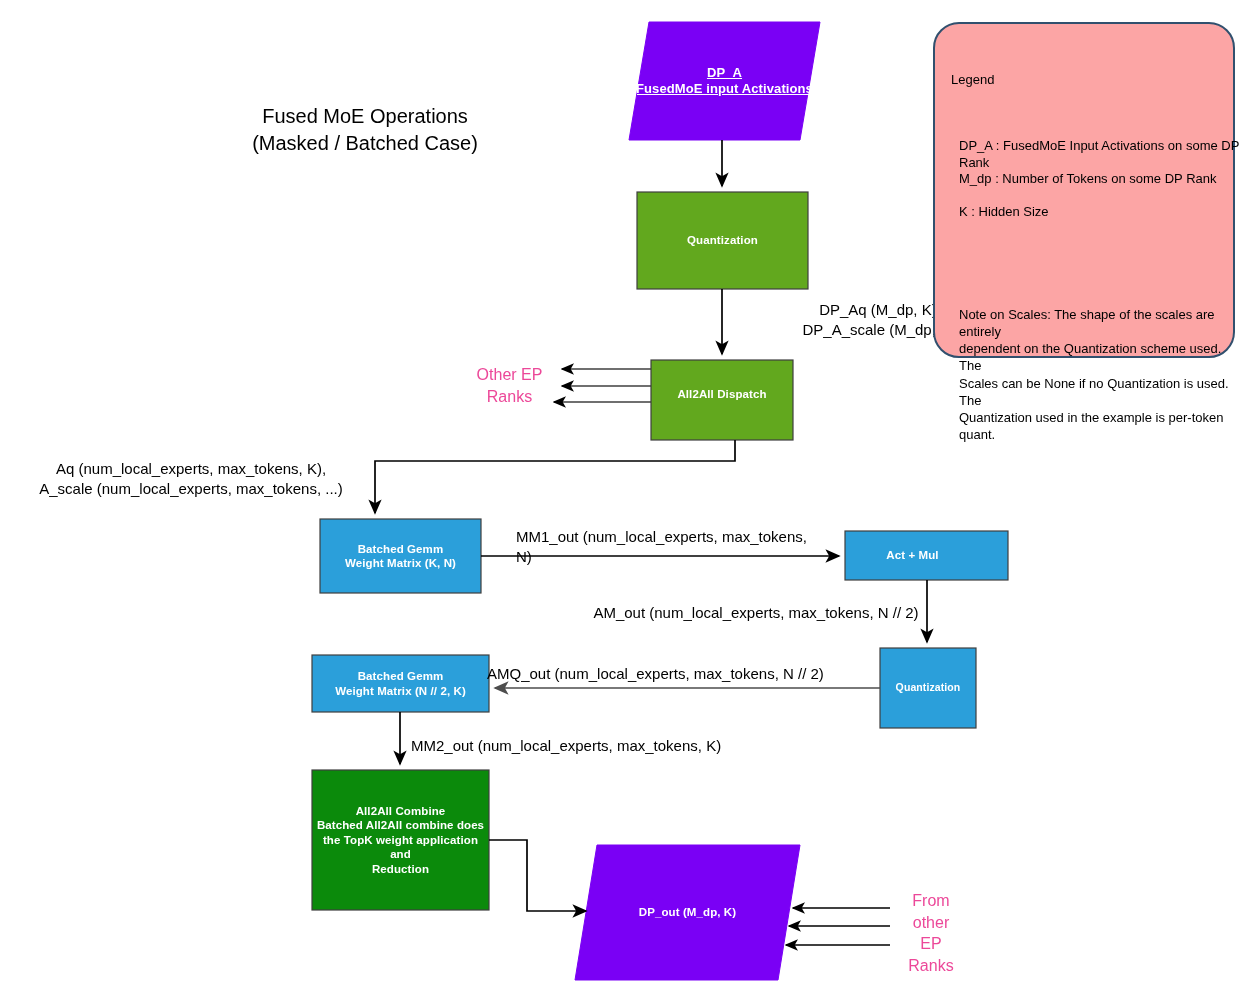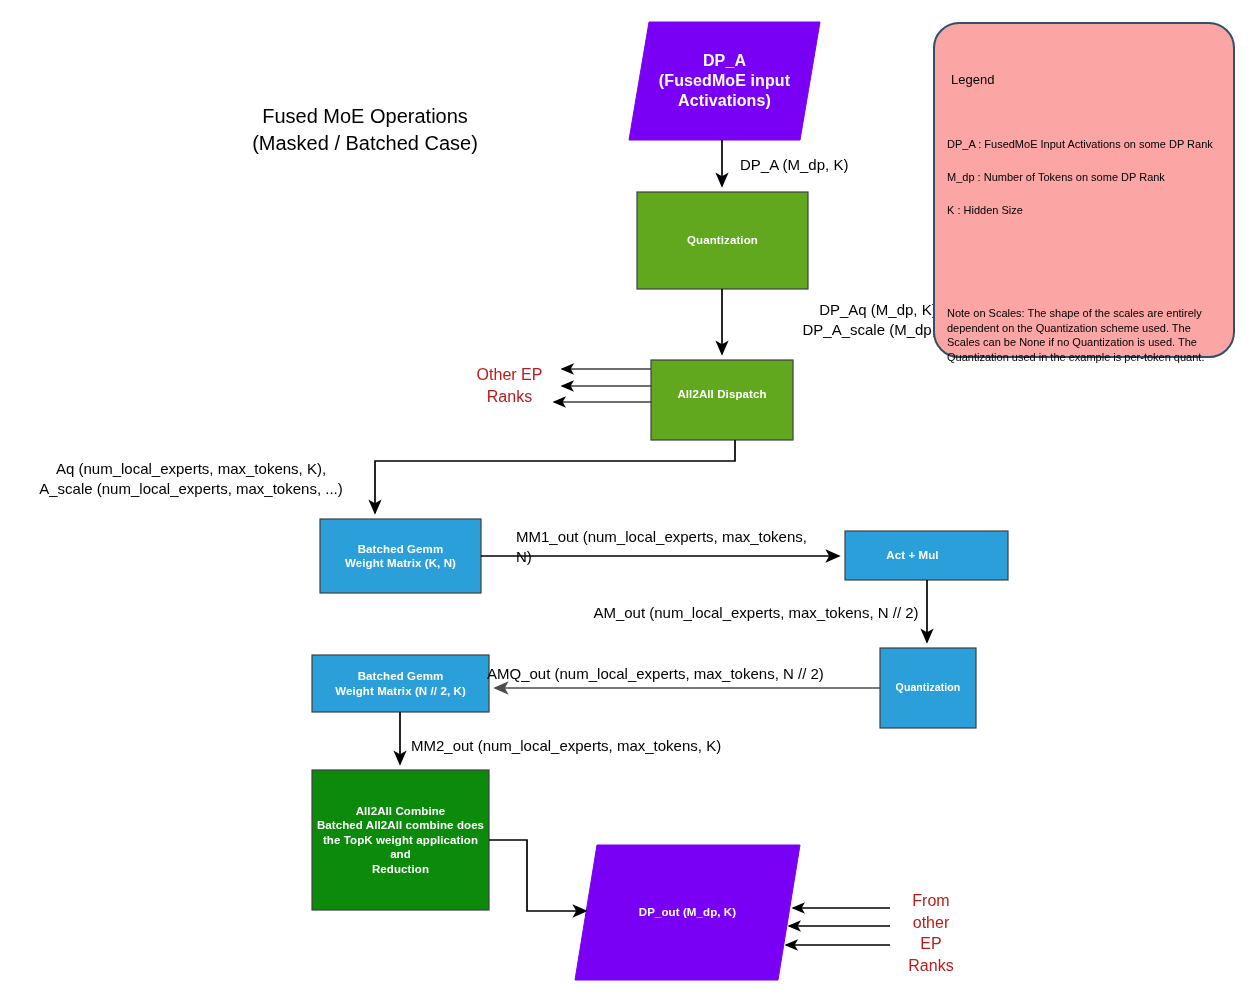--- a/index.html
+++ b/index.html
@@ -163,7 +163,7 @@
   <div id="diagram-title">Fused MoE Operations
 (Masked / Batched Case)</div>
 
-  <div class="node-label" style="left:629px; top:22px; width:191px; height:118px; font-size:16px;">DP_A
+  <div class="node-label" style="left:629px; top:22px; width:191px; height:118px; font-size:13px;text-decoration:underline;">DP_A
 (FusedMoE input Activations)</div>
 
   <div class="node-label" style="left:637px; top:192px; width:171px; height:97px;">Quantization</div>

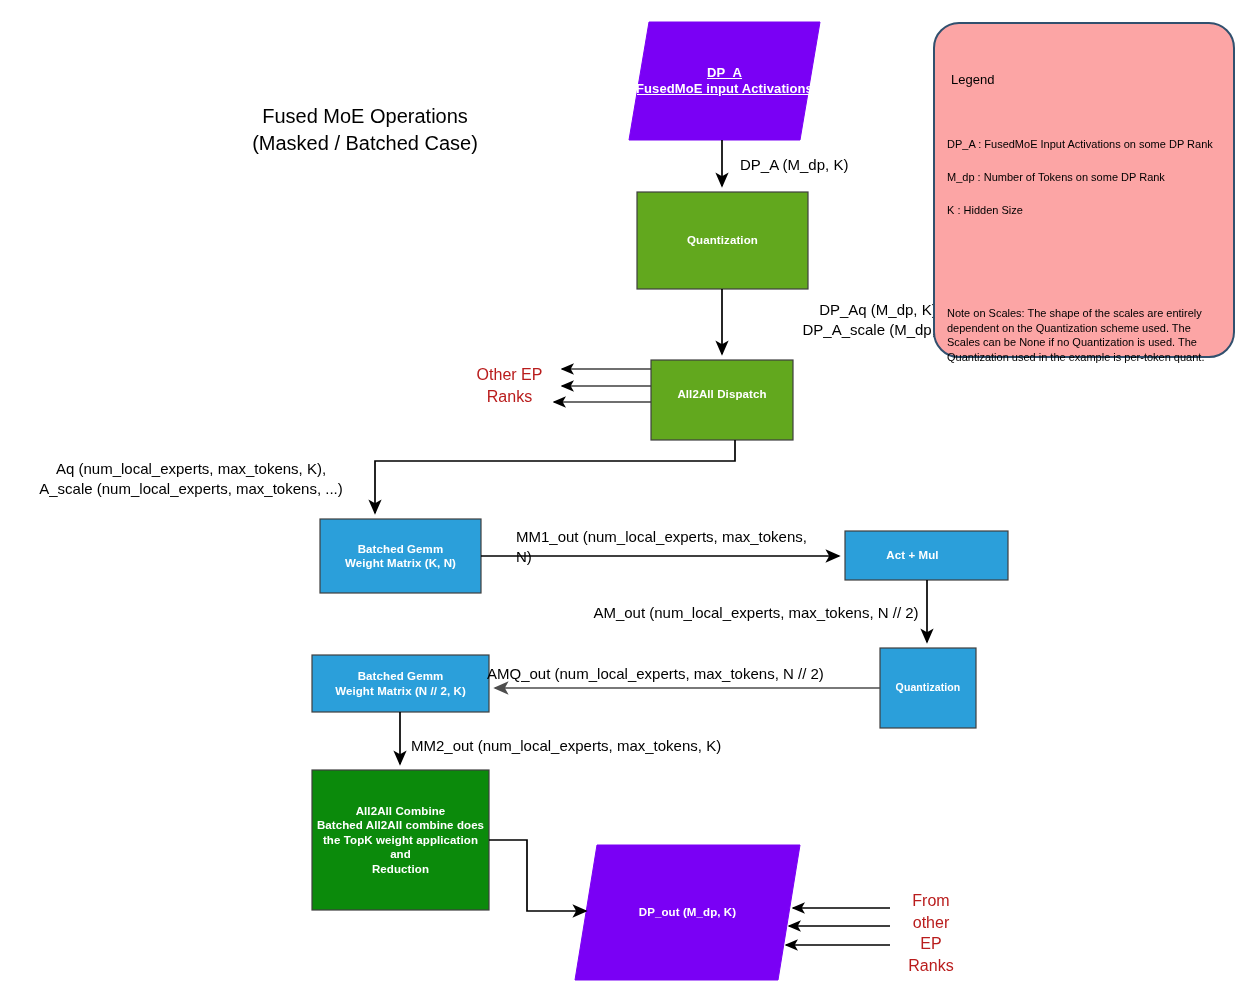--- a/index.html
+++ b/index.html
@@ -94,9 +94,9 @@
   }
   .legend-entry {
     position: absolute;
-    left: 12px;
+    left: 24px;
     width: 288px;
-    font-size: 11px;
+    font-size: 13px;
     line-height: 1.32;
     color: #000;
     white-space: pre-line;

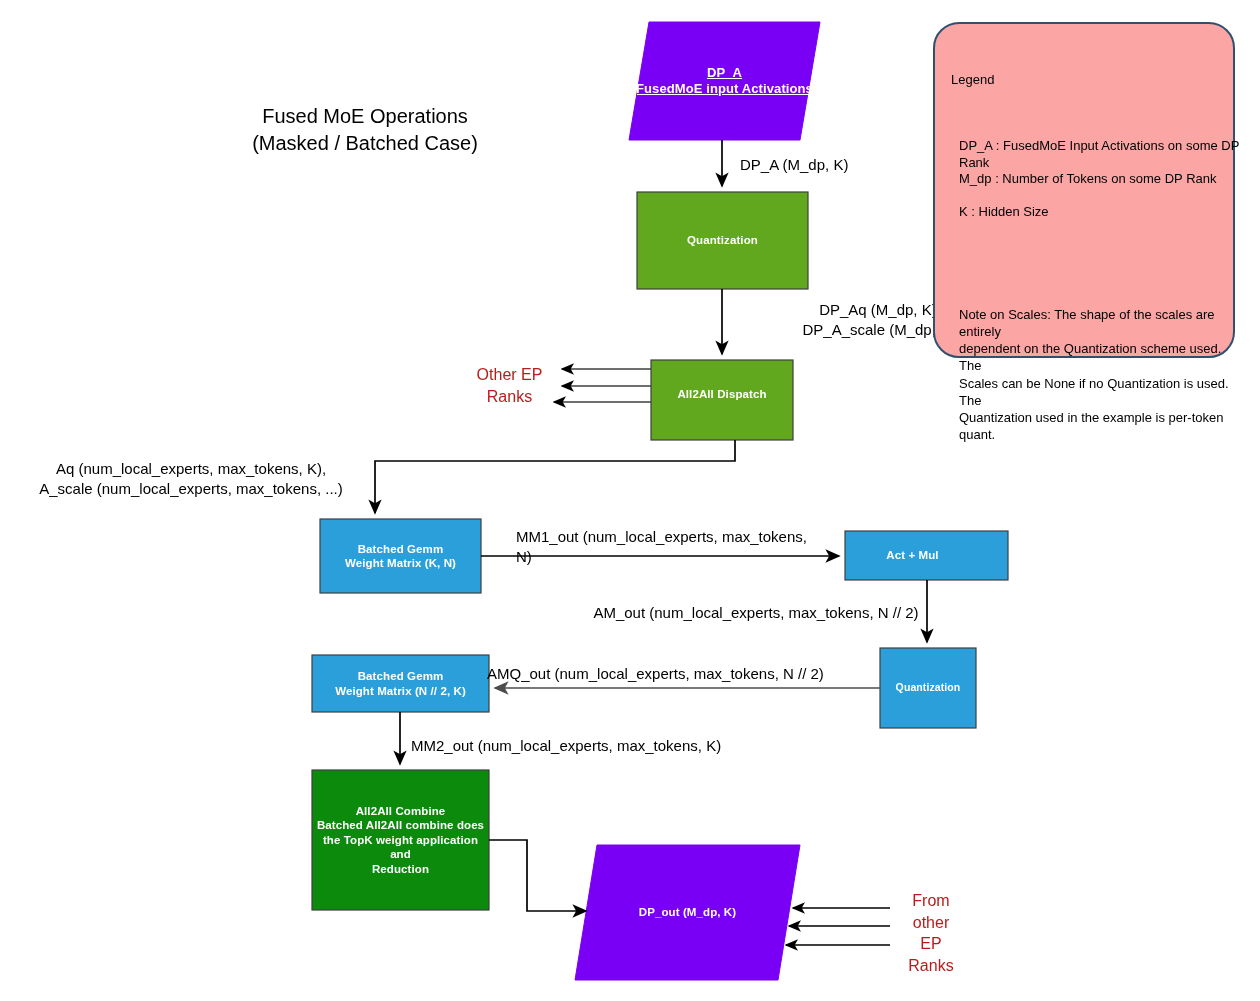--- a/index.html
+++ b/index.html
@@ -187,7 +187,6 @@
 
   <div class="node-label" style="left:575px; top:845px; width:225px; height:135px;">DP_out (M_dp, K)</div>
 
-  <div class="edge-label" style="left:740px; top:155px; width:260px; text-align:left;">DP_A (M_dp, K)</div>
 
   <div class="edge-label" style="left:740px; top:300px; width:280px; text-align:center;">DP_Aq (M_dp, K),
 DP_A_scale (M_dp, ...)</div>

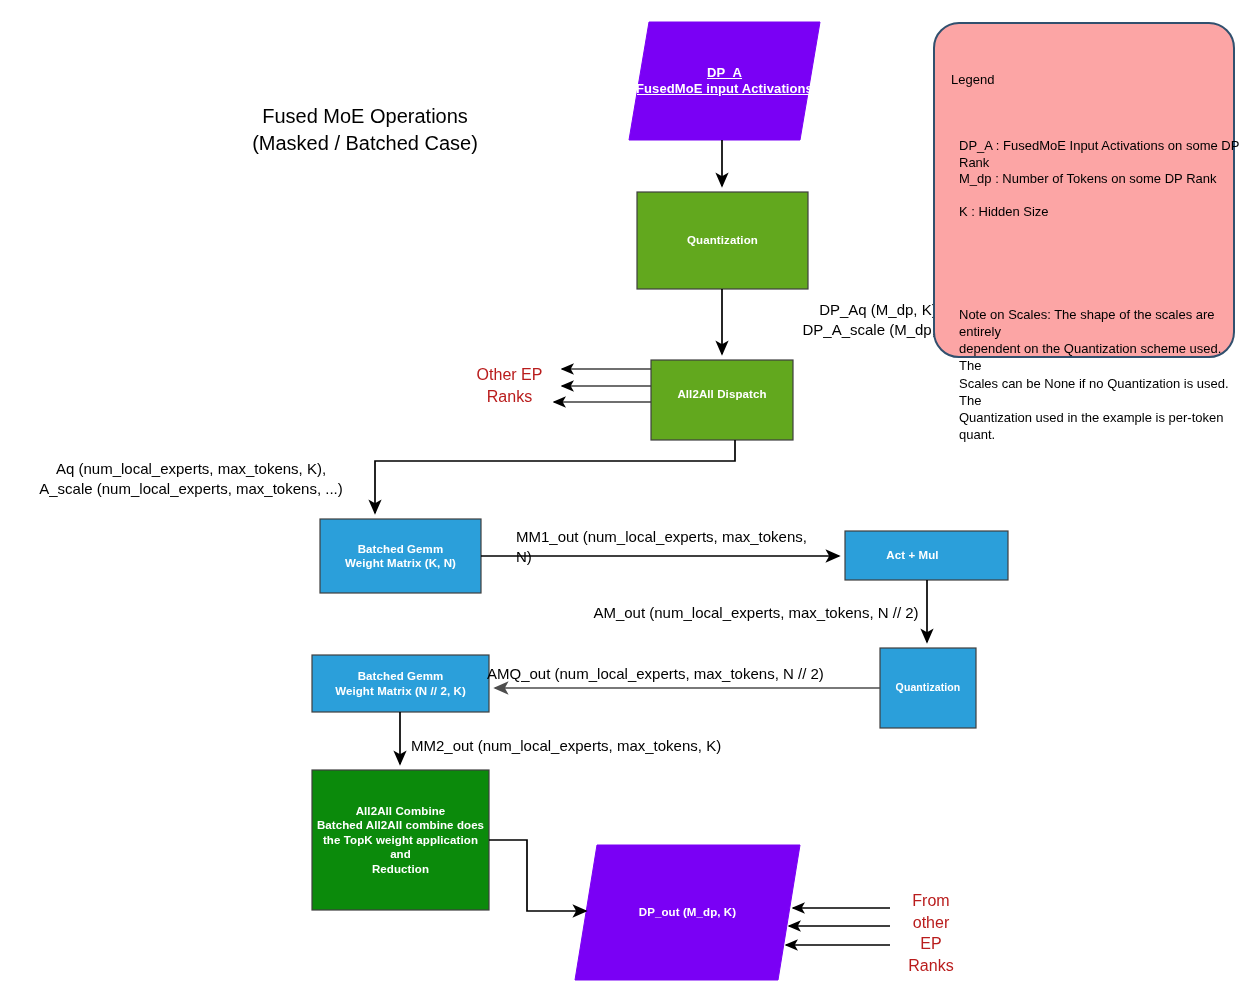--- a/index.html
+++ b/index.html
@@ -53,7 +53,7 @@
   }
   .side-label {
     position: absolute;
-    color: #b91c1c;
+    color: #ec4899;
     font-size: 16px;
     line-height: 1.35;
     text-align: center;

